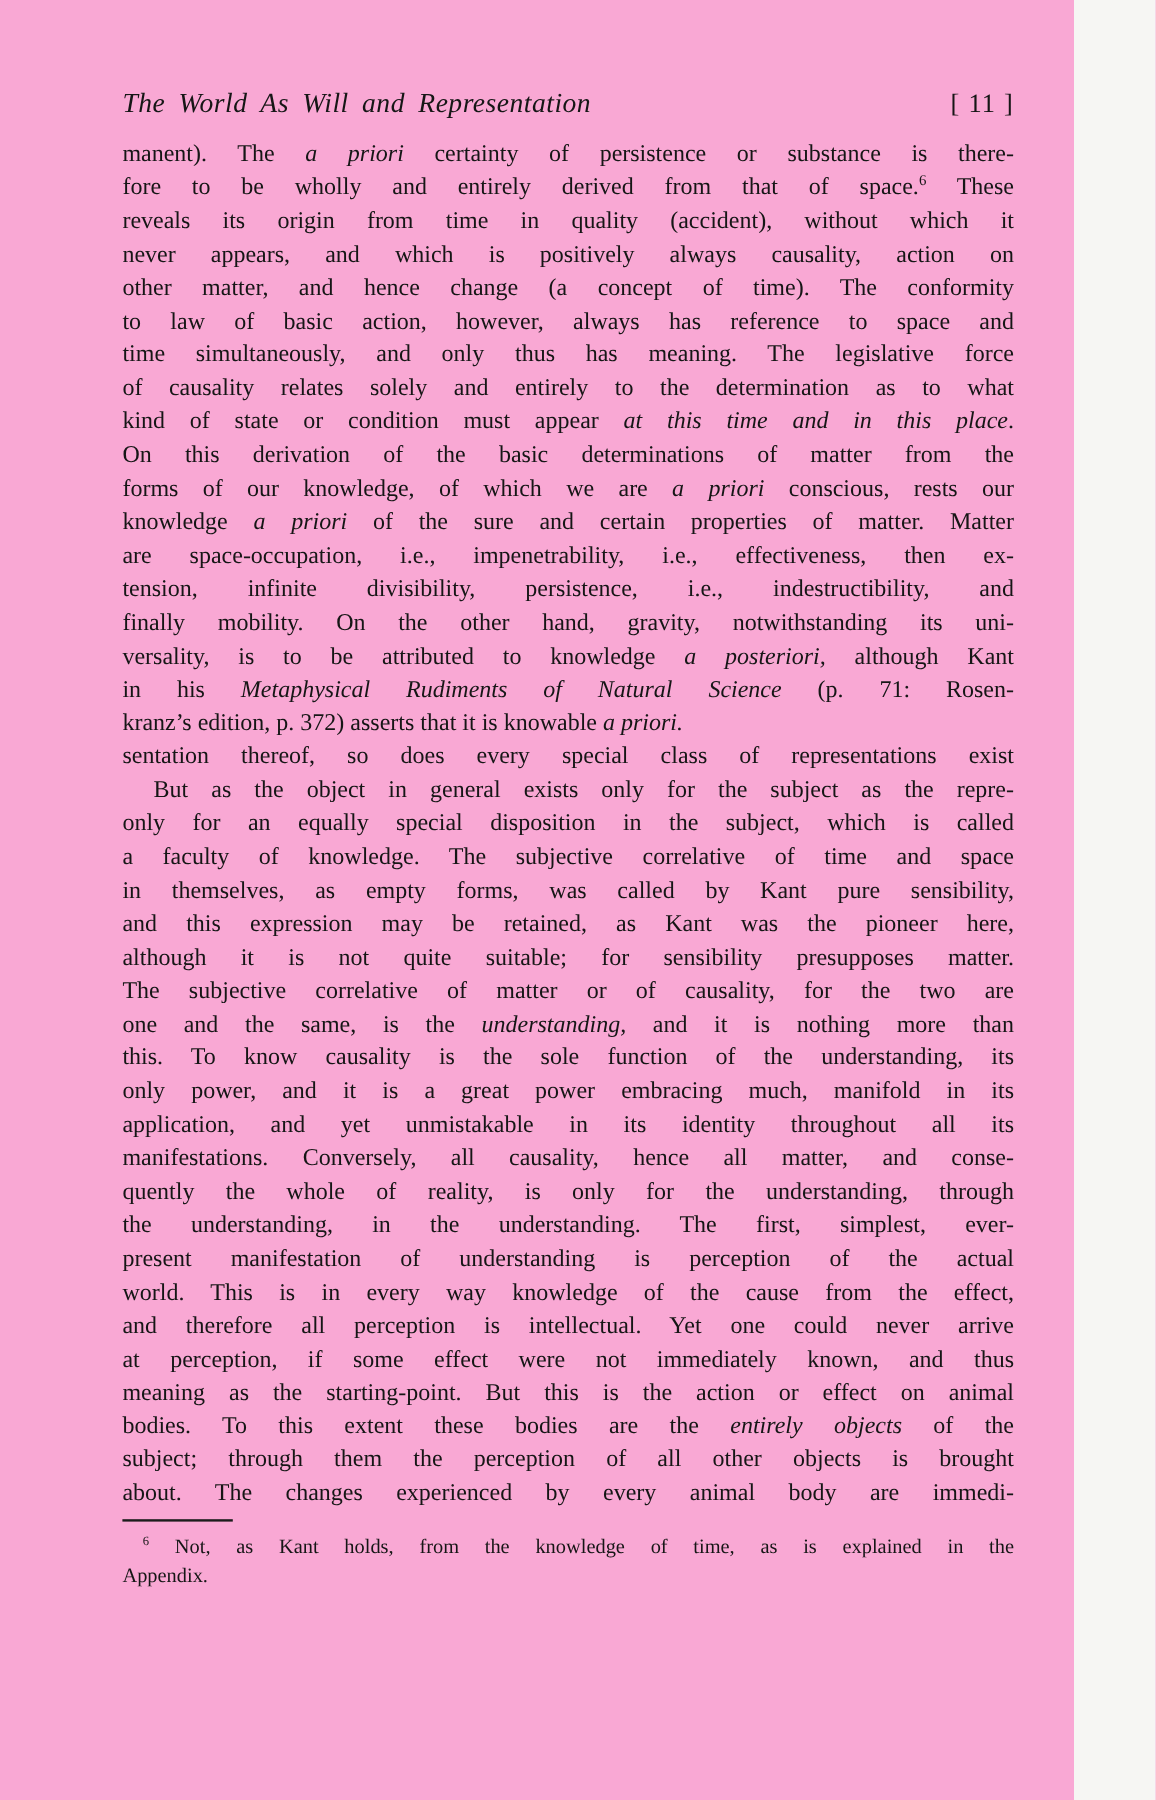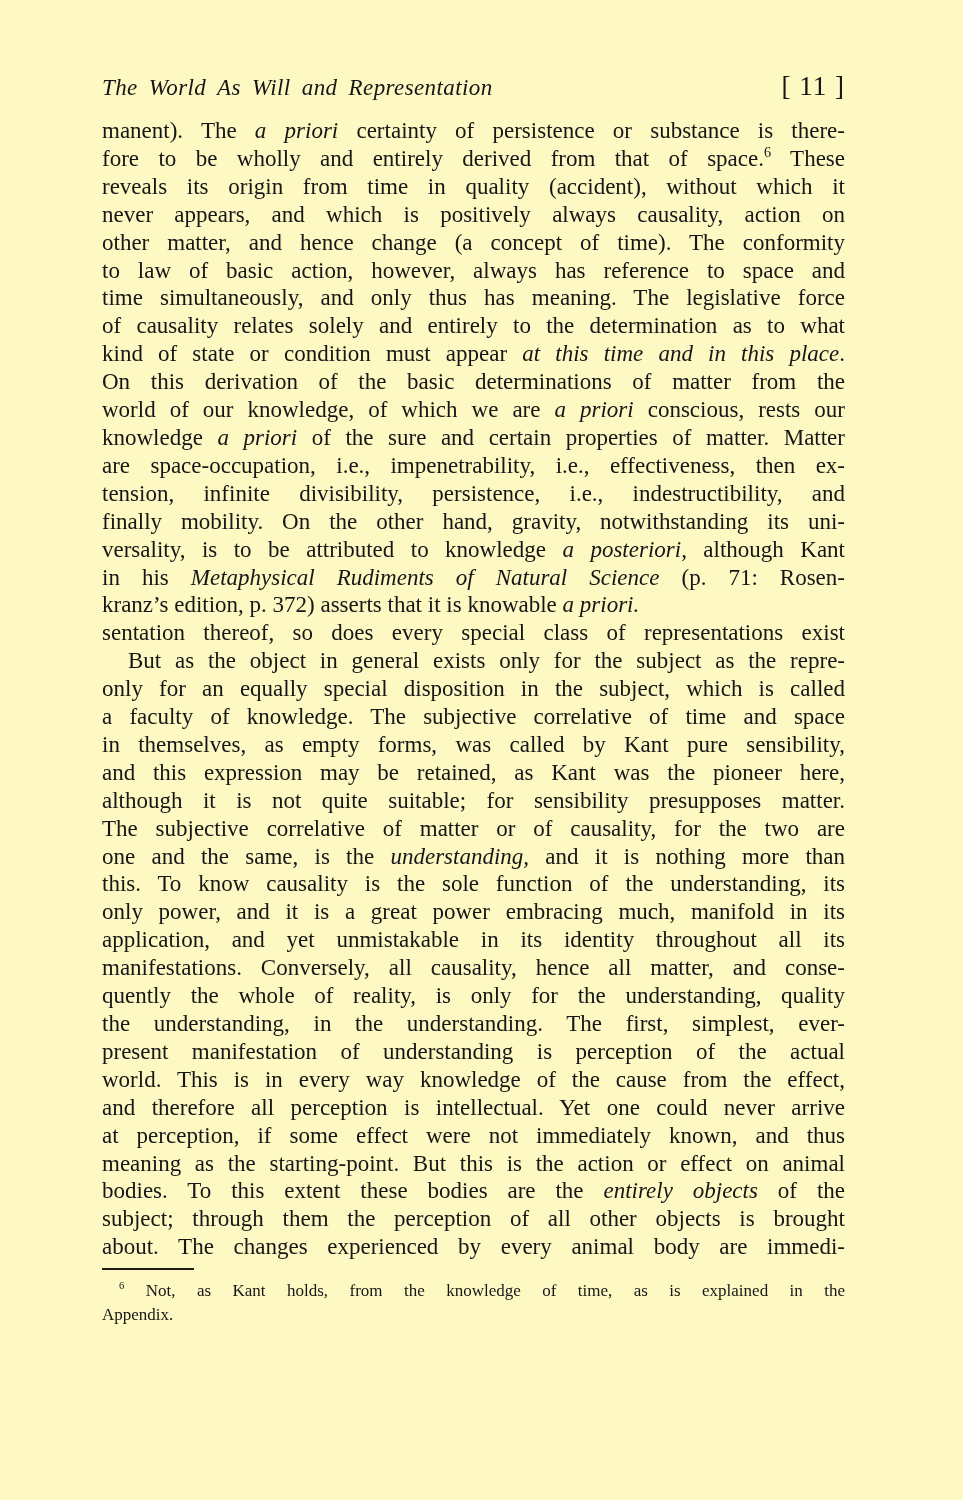--- a/index.html
+++ b/index.html
@@ -10,8 +10,8 @@
   }
   .sheet {
     position: relative;
-    width: 963px; height: 1500px;
-    background: #fef9c3;
+    width: 895px; height: 1500px;
+    background: #f9a8d4;
     color: #161616;
     overflow: hidden;
   }

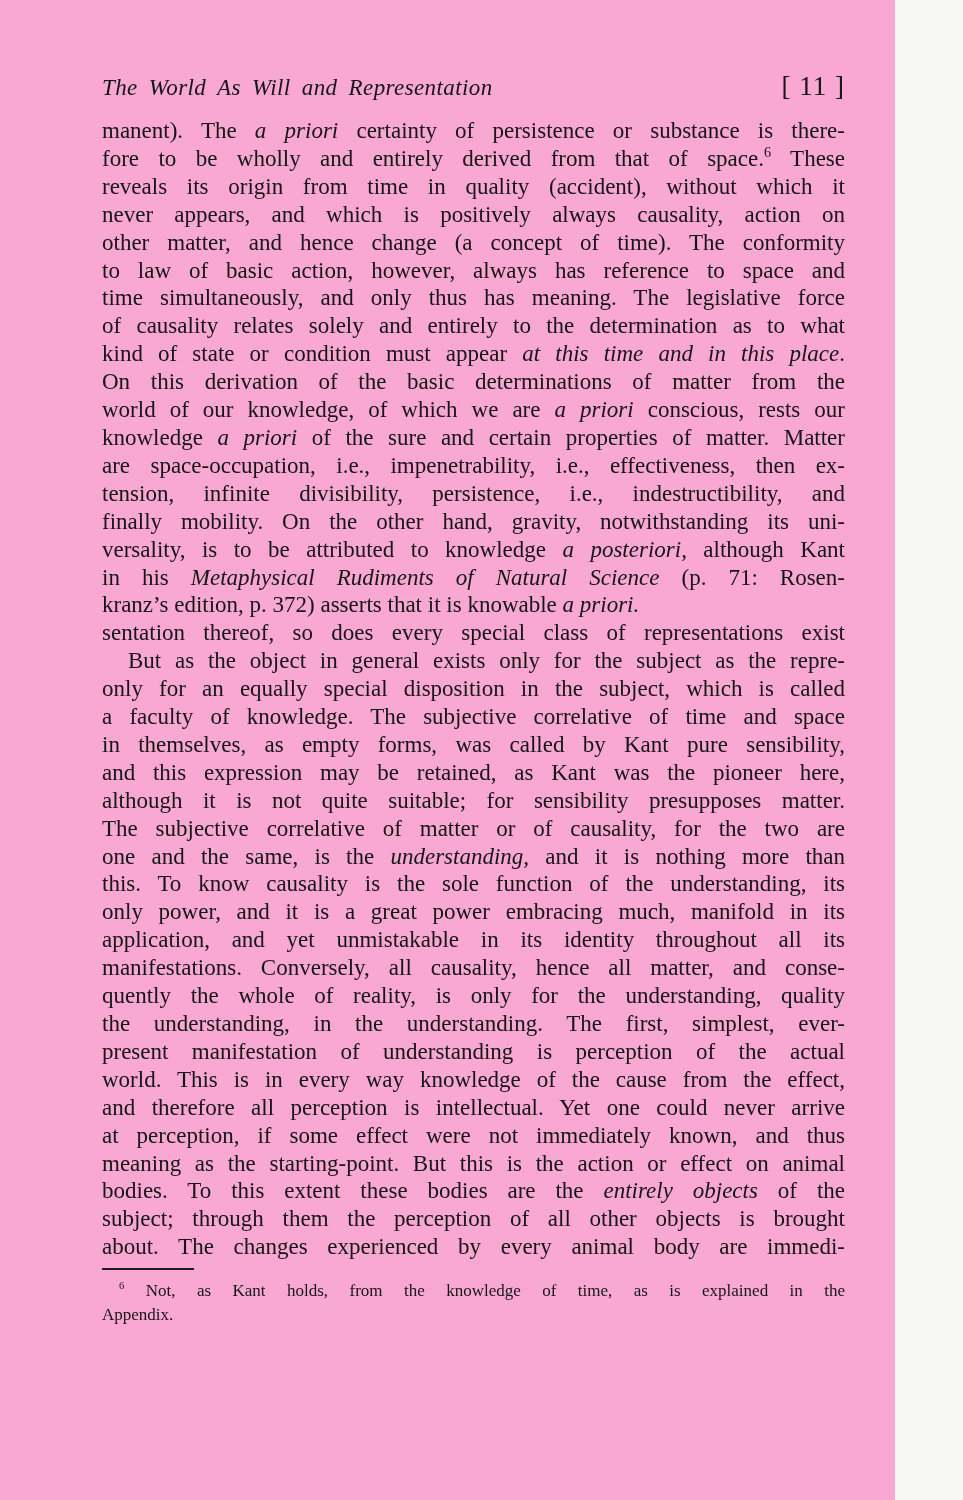--- a/index.html
+++ b/index.html
@@ -34,7 +34,7 @@
     word-spacing: 5px;
   }
   .page-number {
-    font-size: 27px;
+    font-size: 22px;
     letter-spacing: 1px;
   }
   .body-text .line {

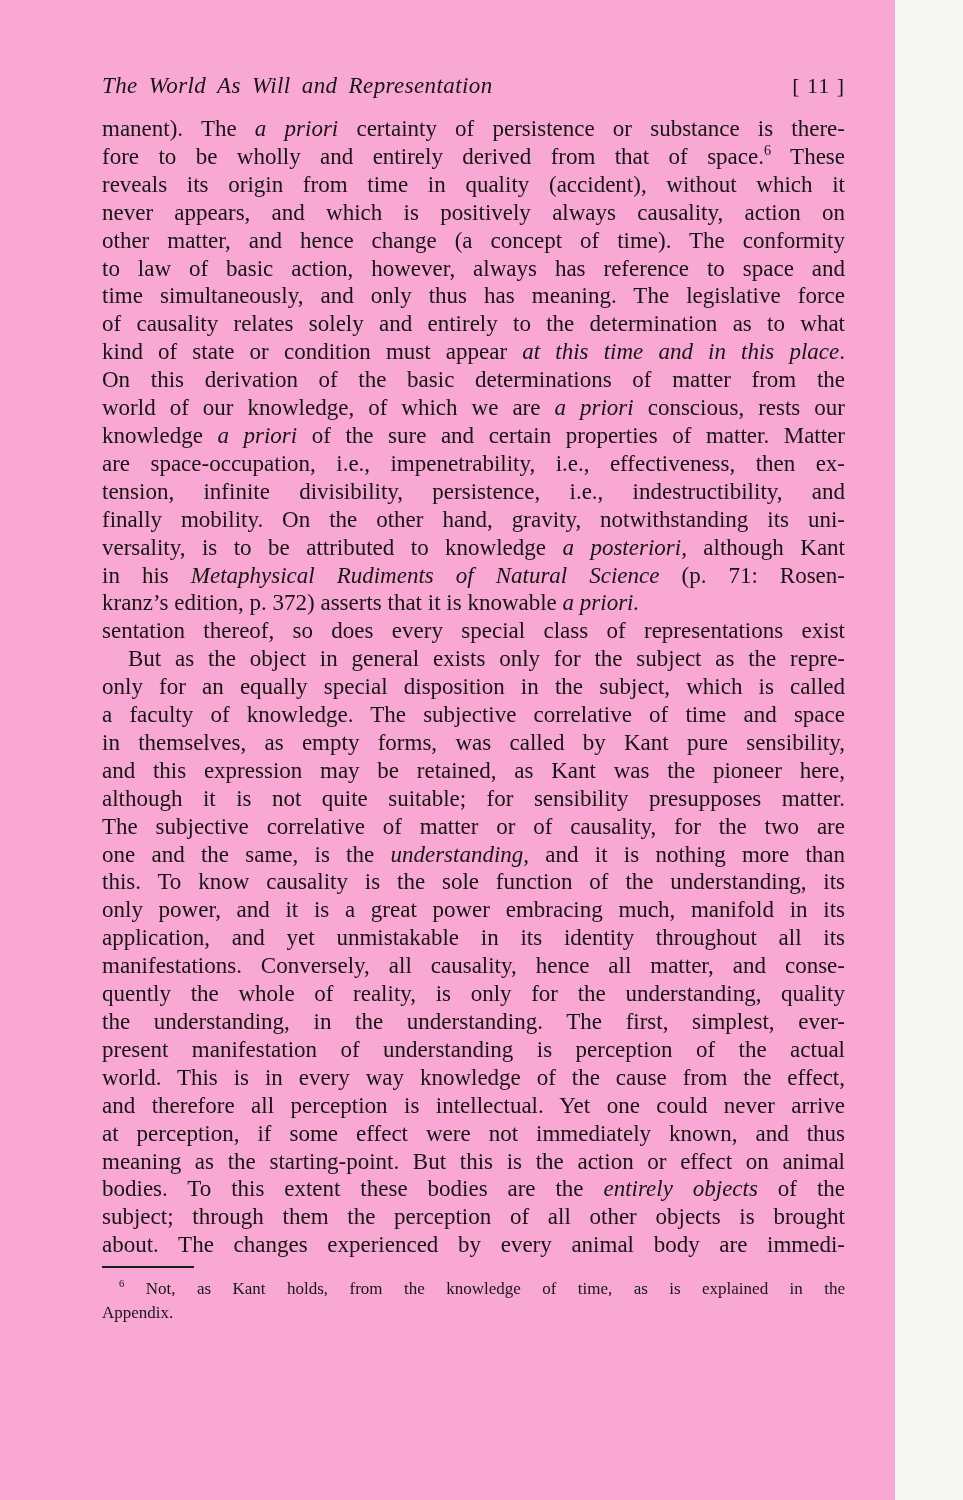--- a/index.html
+++ b/index.html
@@ -38,7 +38,7 @@
     letter-spacing: 1px;
   }
   .body-text .line {
-    font-size: 23px;
+    font-size: 20px;
     line-height: 27.9px;
     text-align: justify;
     text-align-last: justify;

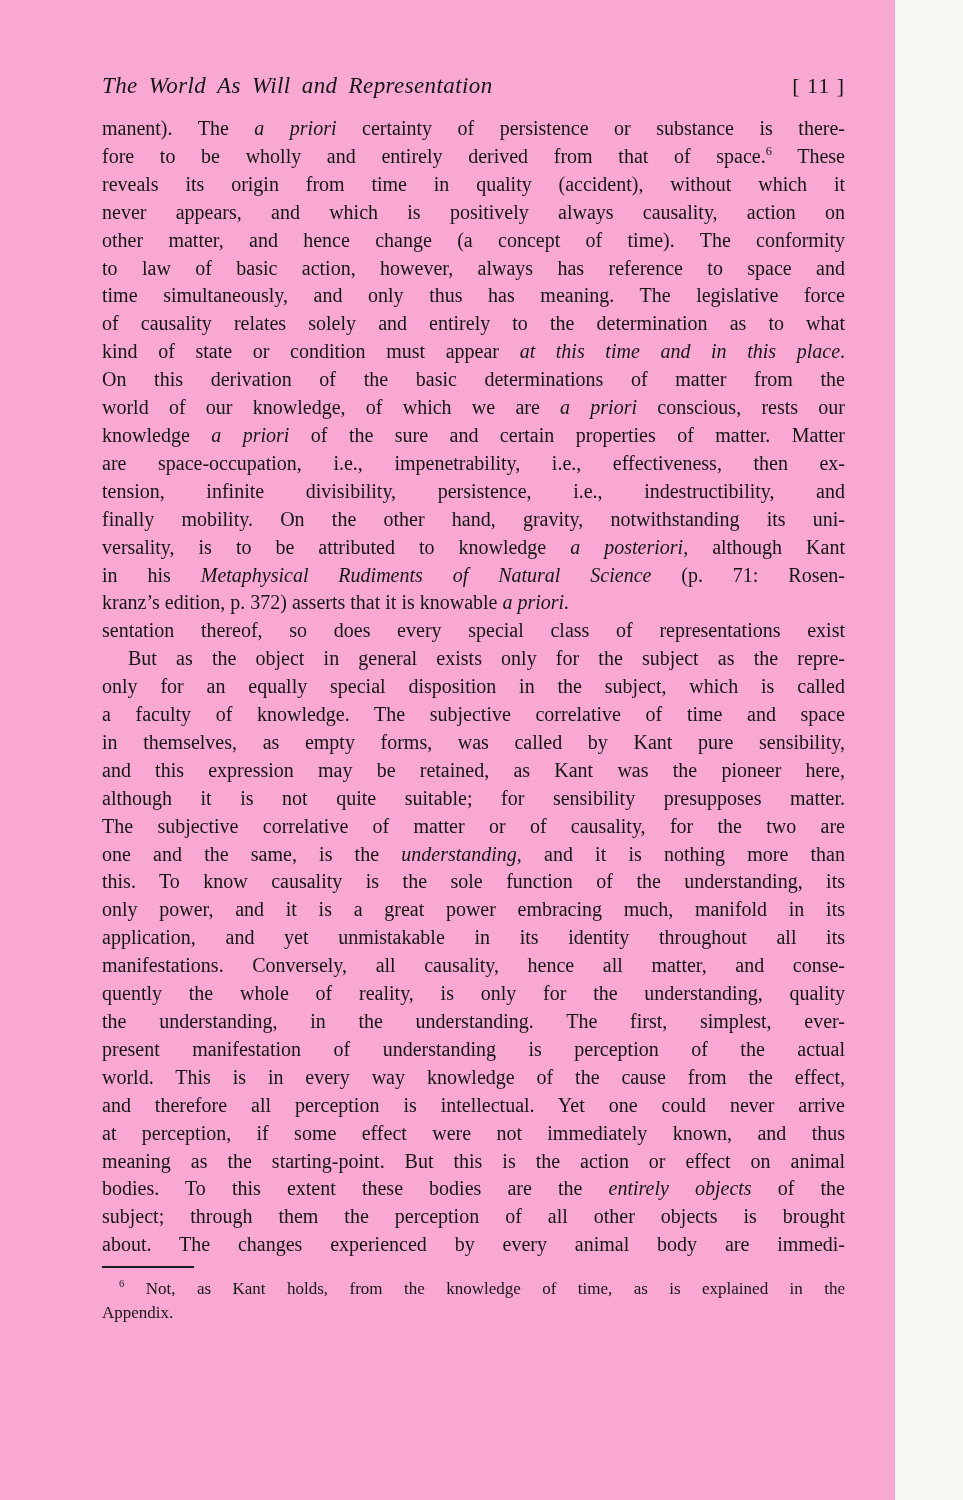--- a/index.html
+++ b/index.html
@@ -91,7 +91,7 @@
           <div class="line"><span>of causality relates solely and entirely to the determination as to what</span></div>
           <div class="line"><span>kind of state or condition must appear </span><em>at this time and in this place</em><span>.</span></div>
           <div class="line"><span>On this derivation of the basic determinations of matter from the</span></div>
-          <div class="line"><span>world of our knowledge, of which we are </span><em>a priori</em><span> conscious, rests our</span></div>
+          <div class="line"><span>forms of our knowledge, of which we are </span><em>a priori</em><span> conscious, rests our</span></div>
           <div class="line"><span>knowledge </span><em>a priori</em><span> of the sure and certain properties of matter. Matter</span></div>
           <div class="line"><span>are space-occupation, i.e., impenetrability, i.e., effectiveness, then ex-</span></div>
           <div class="line"><span>tension, infinite divisibility, persistence, i.e., indestructibility, and</span></div>

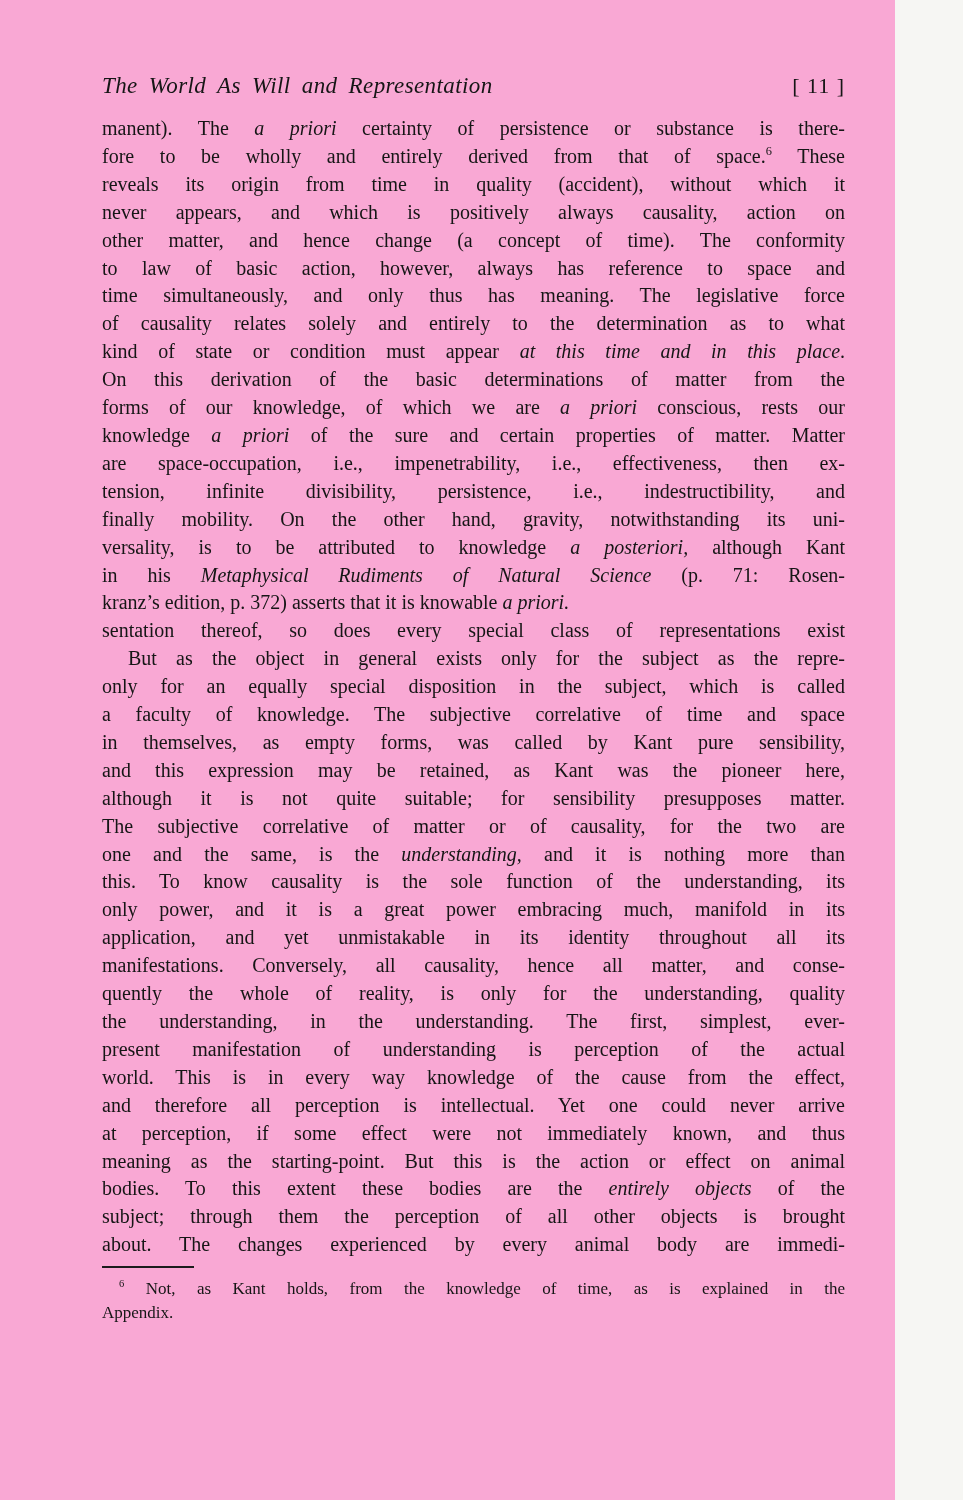--- a/index.html
+++ b/index.html
@@ -114,7 +114,7 @@
           <div class="line"><span>only power, and it is a great power embracing much, manifold in its</span></div>
           <div class="line"><span>application, and yet unmistakable in its identity throughout all its</span></div>
           <div class="line"><span>manifestations. Conversely, all causality, hence all matter, and conse-</span></div>
-          <div class="line"><span>quently the whole of reality, is only for the understanding, quality</span></div>
+          <div class="line"><span>quently the whole of reality, is only for the understanding, through</span></div>
           <div class="line"><span>the understanding, in the understanding. The first, simplest, ever-</span></div>
           <div class="line"><span>present manifestation of understanding is perception of the actual</span></div>
           <div class="line"><span>world. This is in every way knowledge of the cause from the effect,</span></div>

